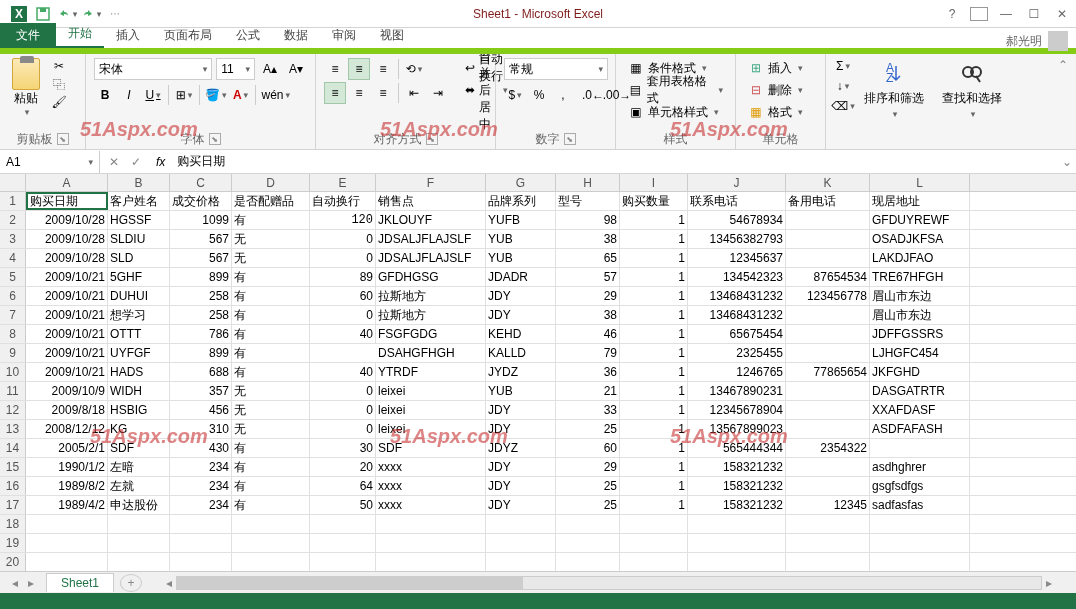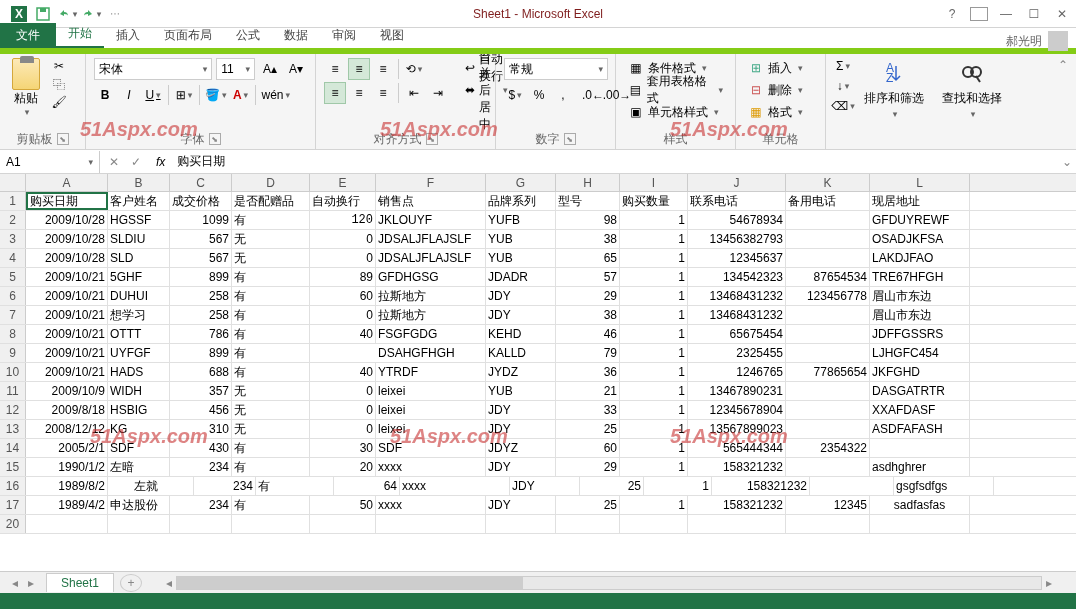--- a/index.html
+++ b/index.html
@@ -590,7 +590,7 @@
       <div class="grow">
         <div class="rowh">16</div>
         <div class="cell r" style="width: 82px;">1989/8/2</div>
-        <div class="cell" style="width: 62px; margin-left: 24px;">左就</div>
+        <div class="cell" style="width: 62px;">左就</div>
         <div class="cell r" style="width: 62px;">234</div>
         <div class="cell" style="width: 78px;">有</div>
         <div class="cell r" style="width: 66px;">64</div>

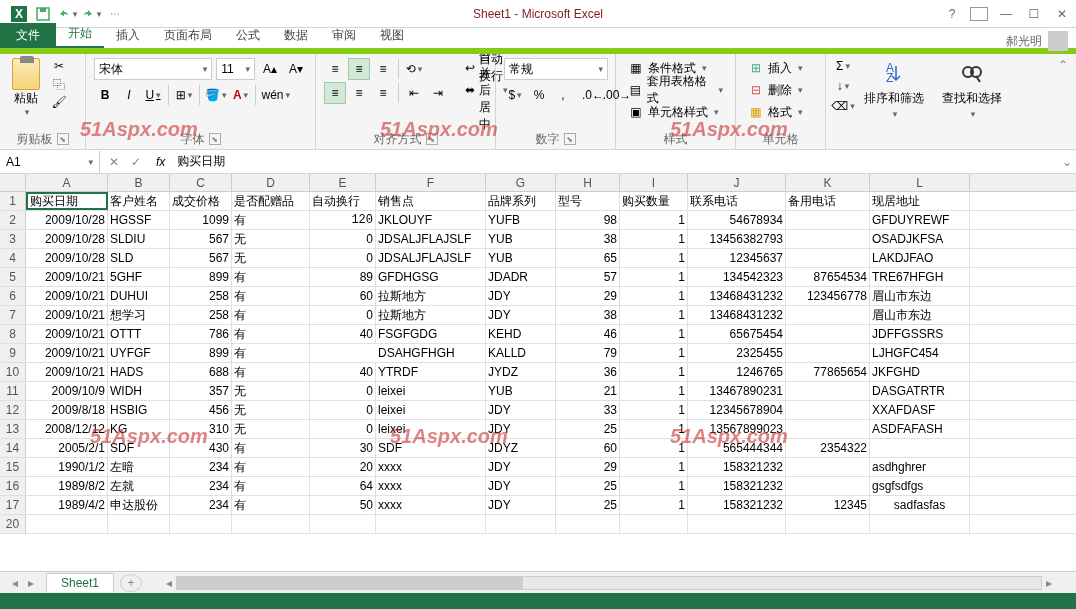--- a/index.html
+++ b/index.html
@@ -615,7 +615,7 @@
         <div class="cell r" style="width: 68px;">1</div>
         <div class="cell r" style="width: 98px;">158321232</div>
         <div class="cell r" style="width: 84px;">12345</div>
-        <div class="cell" style="width: 100px; text-align: center;">sadfasfas</div>
+        <div class="cell" style="width: 100px;">sadfasfas</div>
       </div>
       <div class="grow">
         <div class="rowh">20</div>

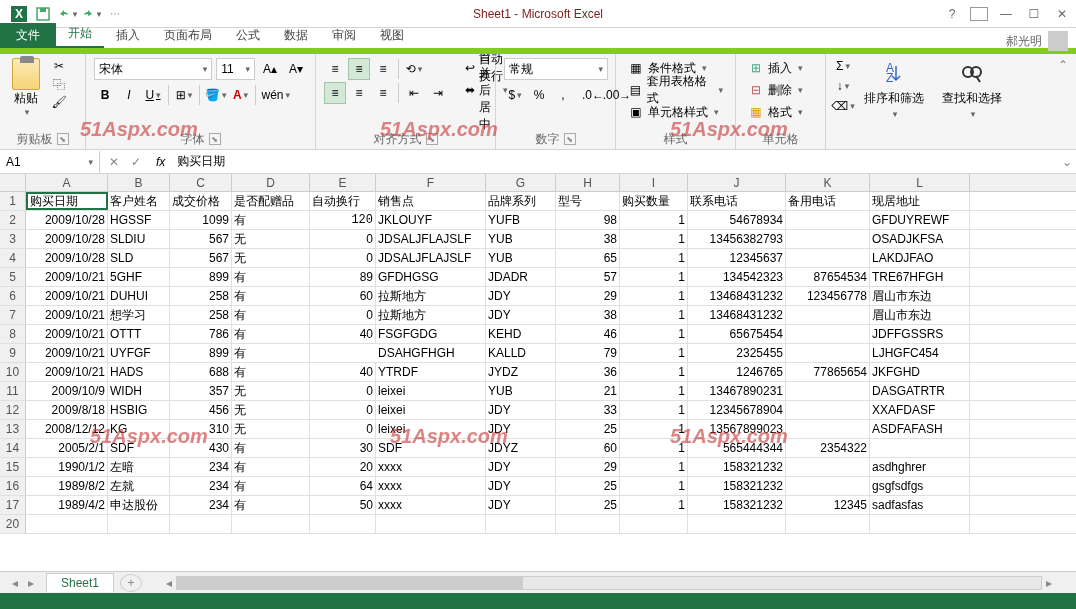--- a/index.html
+++ b/index.html
@@ -618,6 +618,21 @@
         <div class="cell" style="width: 100px;">sadfasfas</div>
       </div>
       <div class="grow">
+        <div class="rowh">18</div>
+        <div class="cell" style="width: 82px;"></div>
+        <div class="cell" style="width: 62px;"></div>
+        <div class="cell" style="width: 62px;"></div>
+        <div class="cell" style="width: 78px;"></div>
+        <div class="cell" style="width: 66px;"></div>
+        <div class="cell" style="width: 110px;"></div>
+        <div class="cell" style="width: 70px;"></div>
+        <div class="cell" style="width: 64px;"></div>
+        <div class="cell" style="width: 68px;"></div>
+        <div class="cell" style="width: 98px;"></div>
+        <div class="cell" style="width: 84px;"></div>
+        <div class="cell" style="width: 100px;"></div>
+      </div>
+      <div class="grow">
         <div class="rowh">20</div>
         <div class="cell" style="width: 82px;"></div>
         <div class="cell" style="width: 62px;"></div>

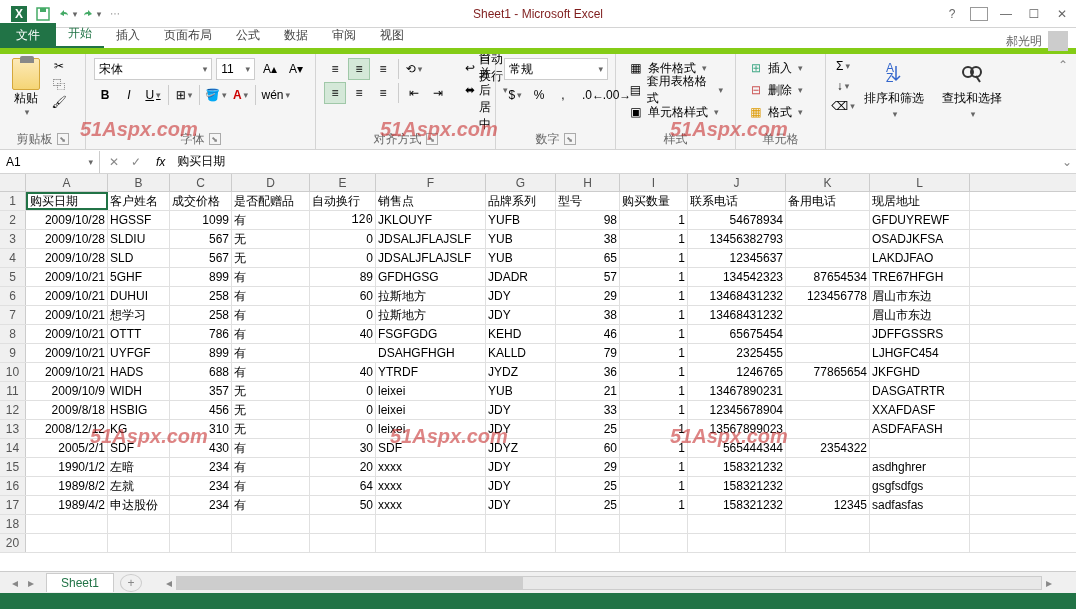--- a/index.html
+++ b/index.html
@@ -633,6 +633,21 @@
         <div class="cell" style="width: 100px;"></div>
       </div>
       <div class="grow">
+        <div class="rowh">19</div>
+        <div class="cell" style="width: 82px;"></div>
+        <div class="cell" style="width: 62px;"></div>
+        <div class="cell" style="width: 62px;"></div>
+        <div class="cell" style="width: 78px;"></div>
+        <div class="cell" style="width: 66px;"></div>
+        <div class="cell" style="width: 110px;"></div>
+        <div class="cell" style="width: 70px;"></div>
+        <div class="cell" style="width: 64px;"></div>
+        <div class="cell" style="width: 68px;"></div>
+        <div class="cell" style="width: 98px;"></div>
+        <div class="cell" style="width: 84px;"></div>
+        <div class="cell" style="width: 100px;"></div>
+      </div>
+      <div class="grow">
         <div class="rowh">20</div>
         <div class="cell" style="width: 82px;"></div>
         <div class="cell" style="width: 62px;"></div>

